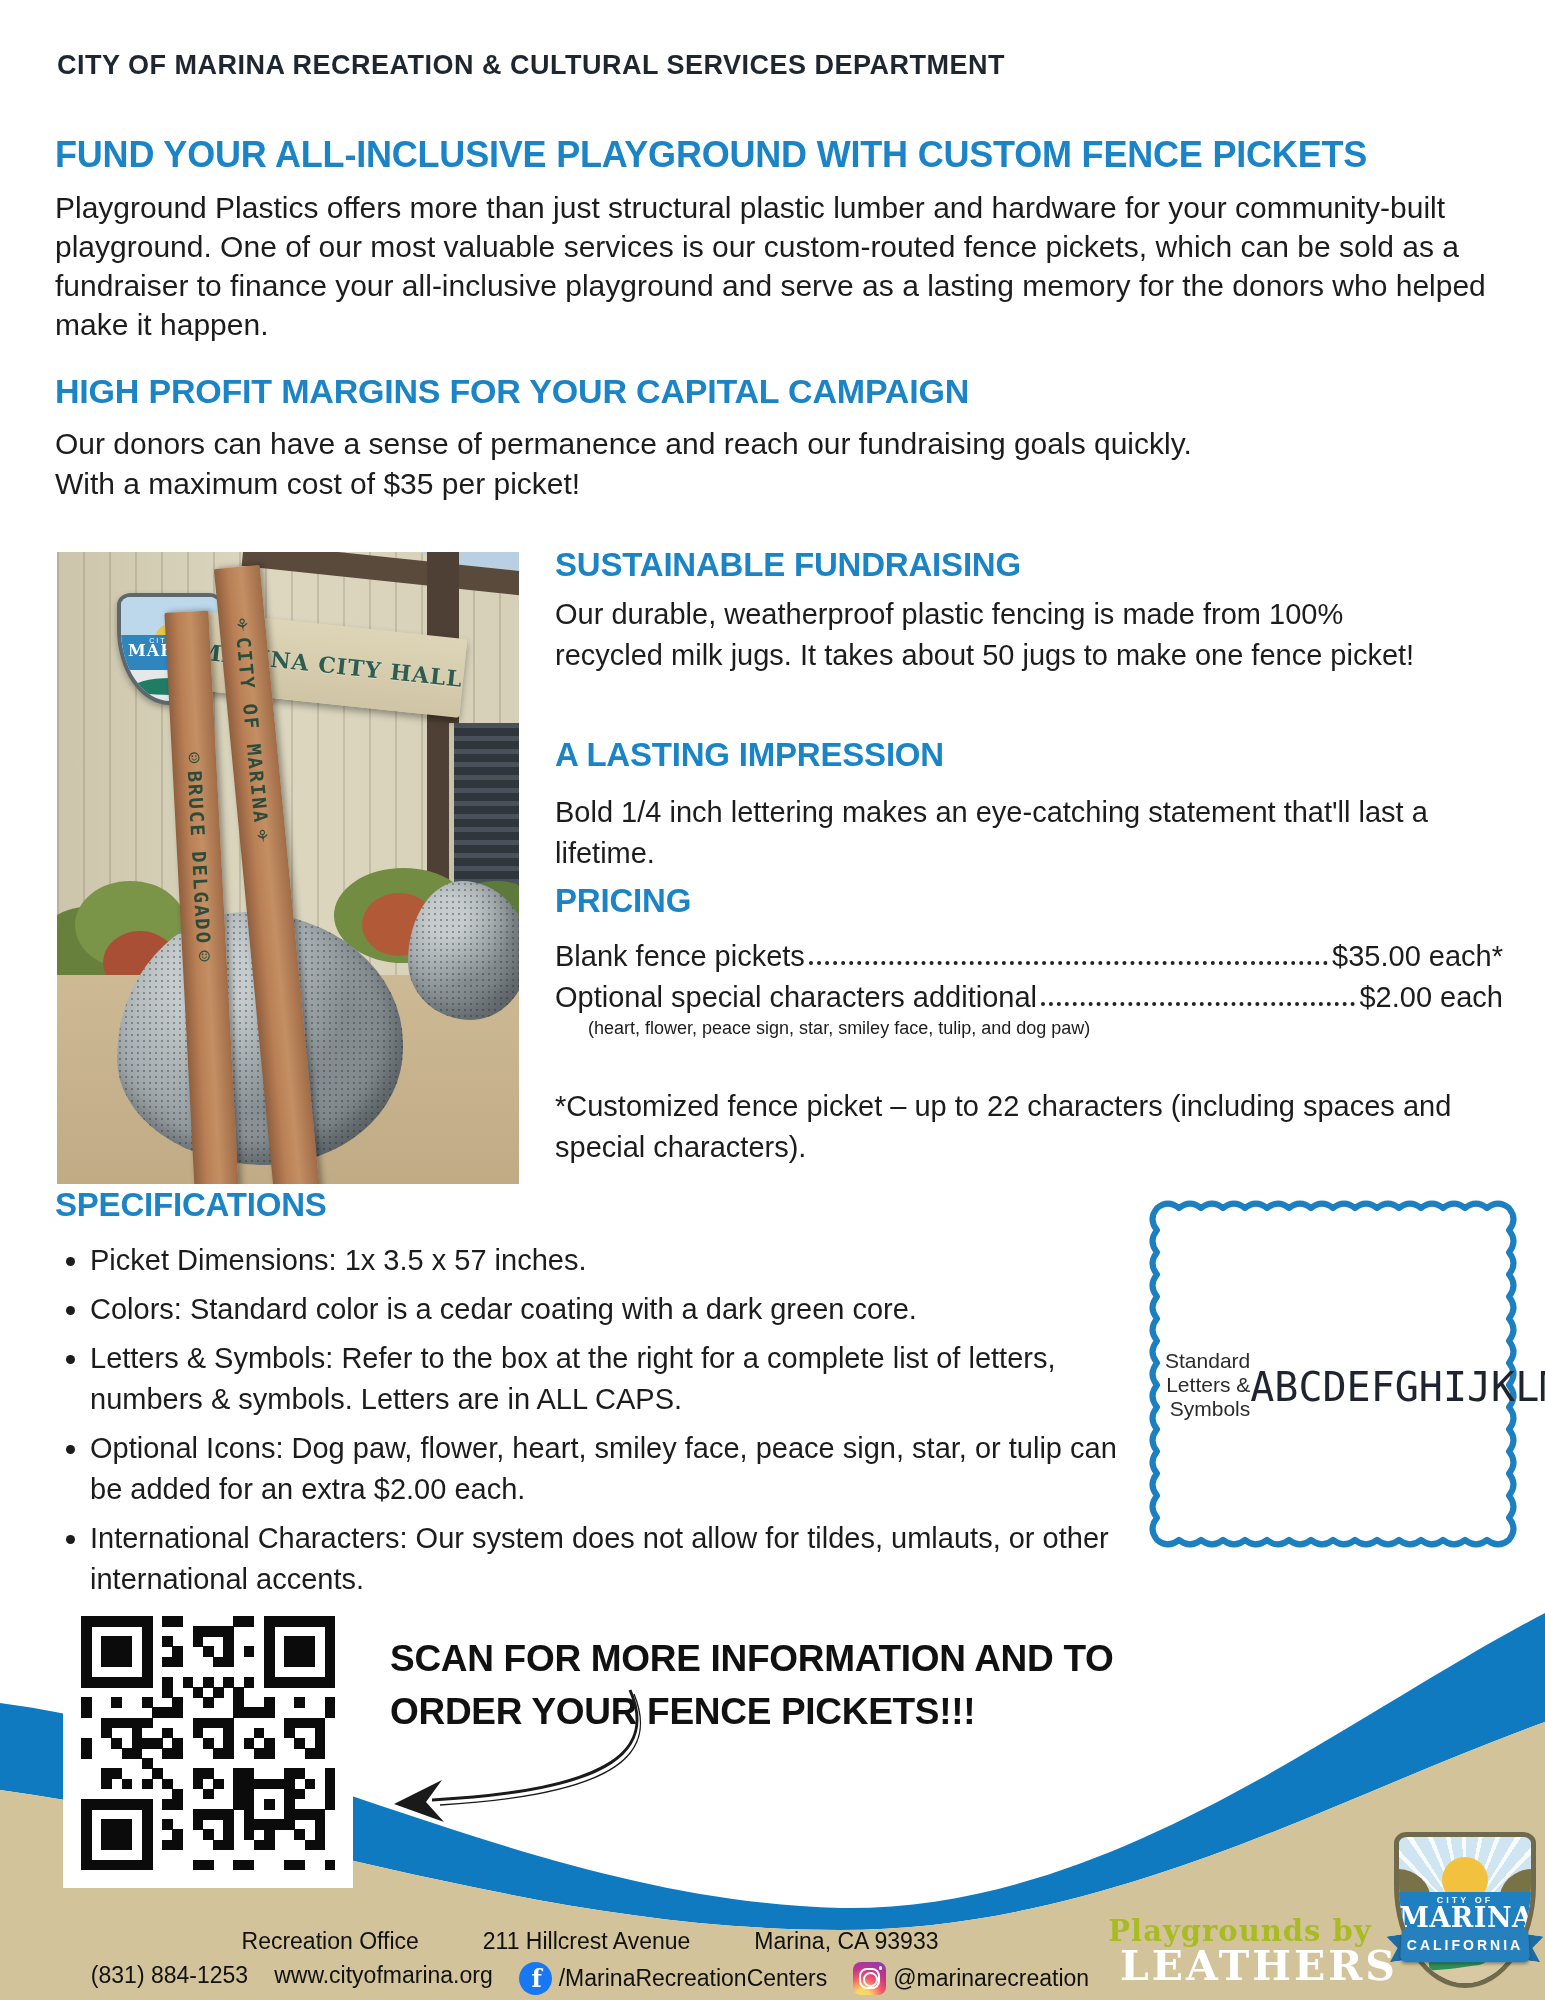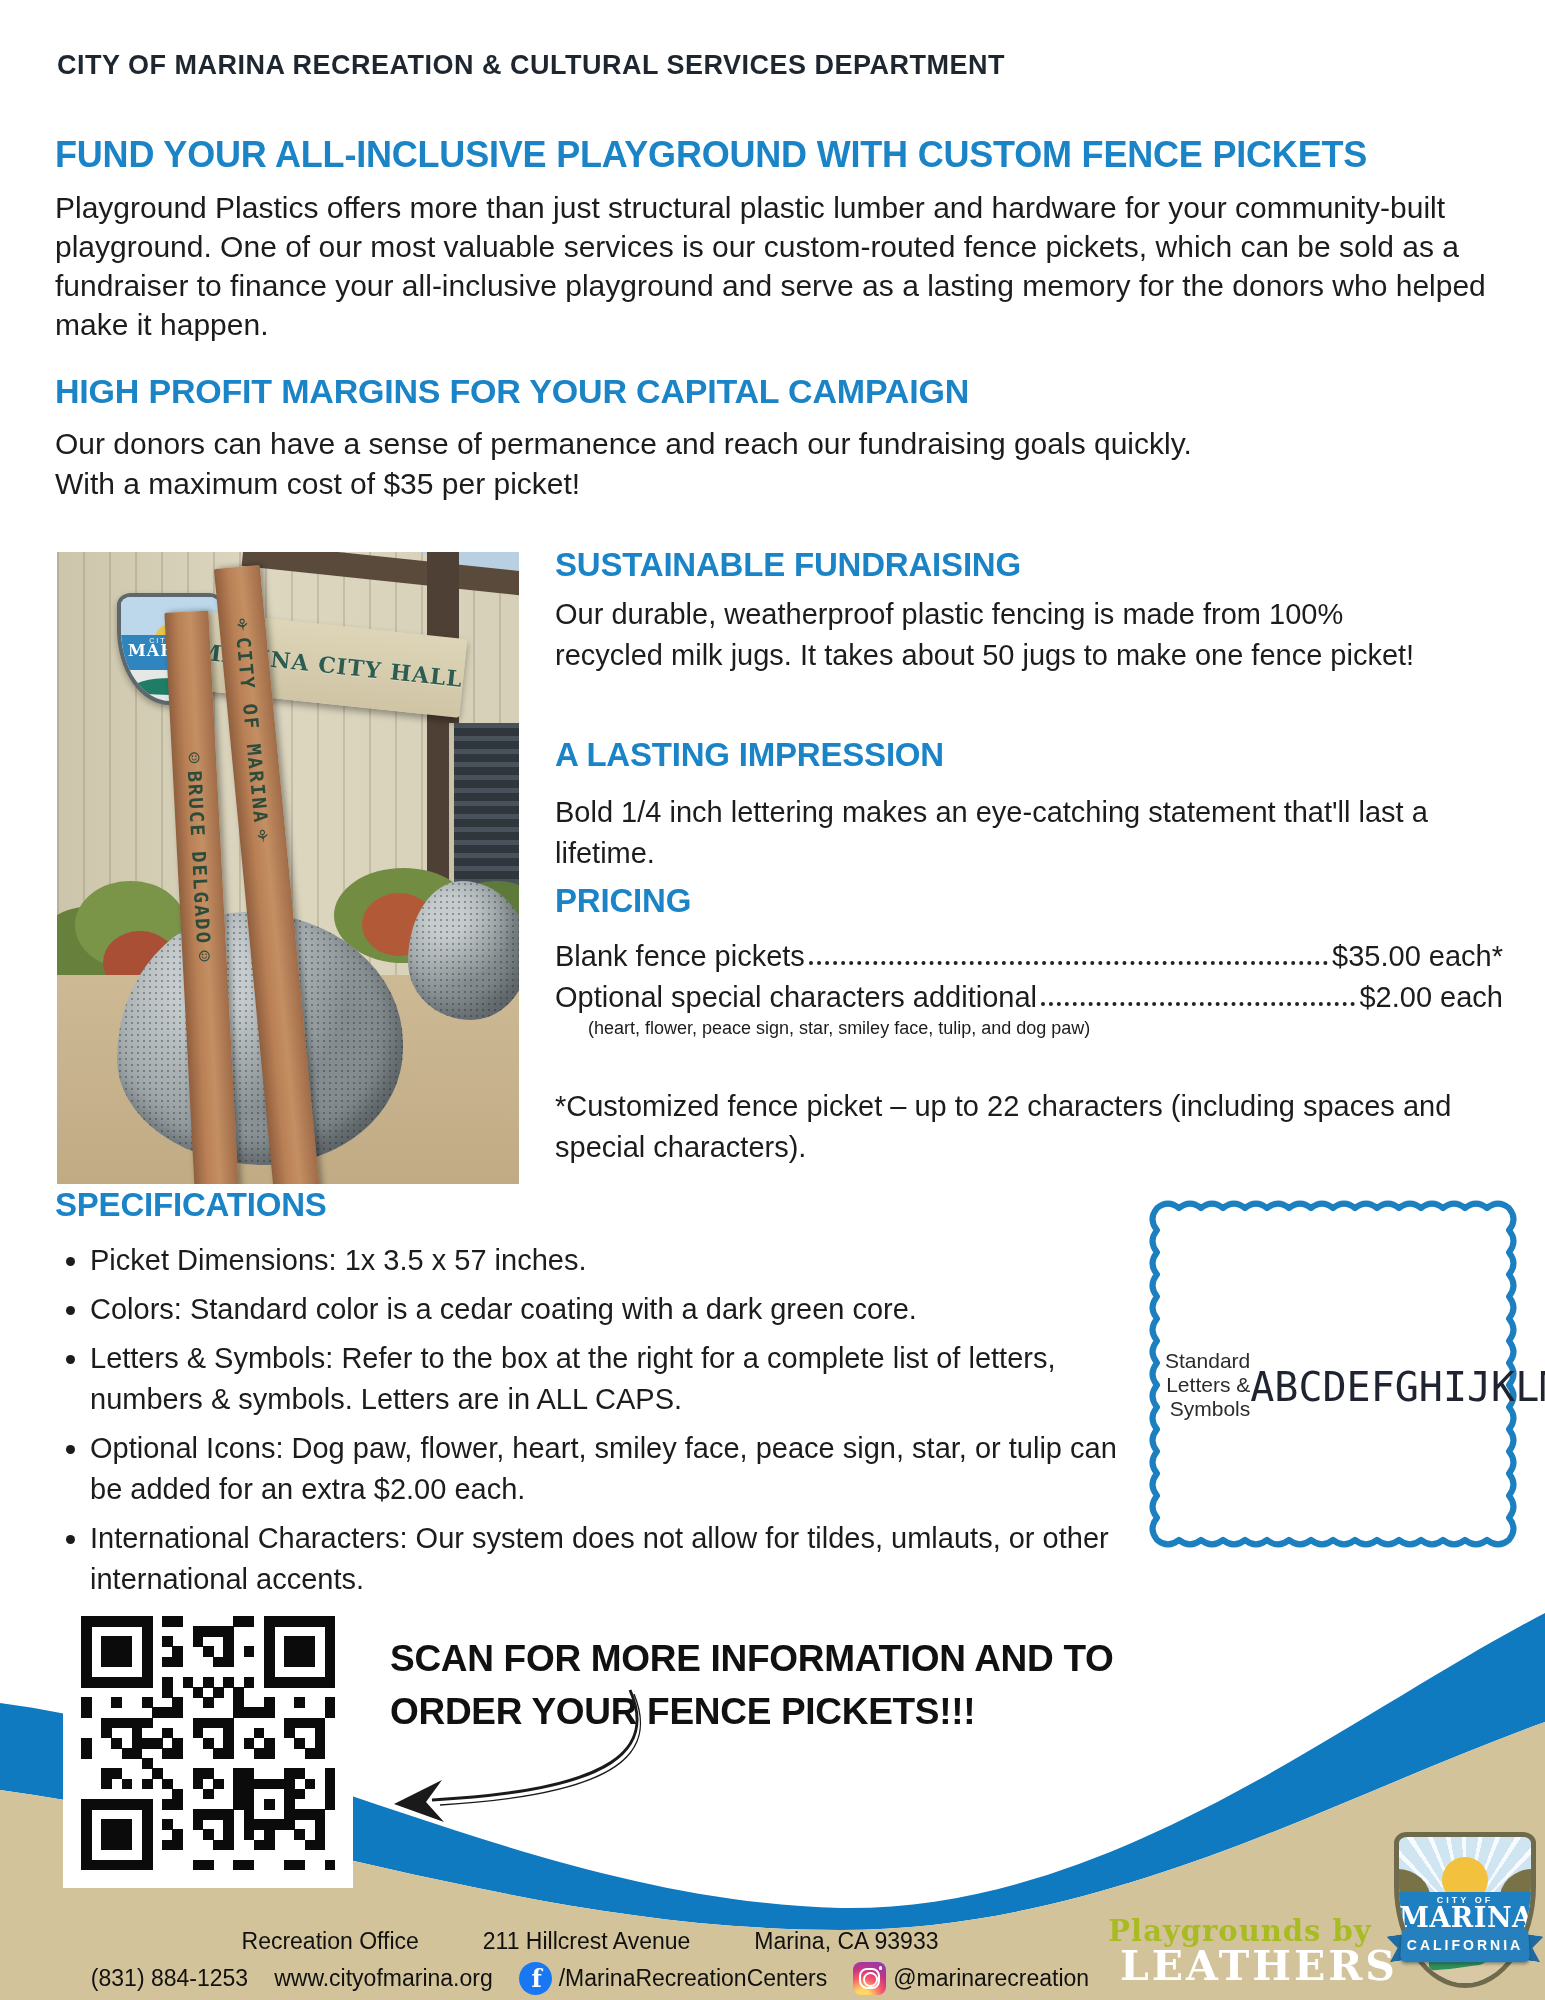--- a/index.html
+++ b/index.html
@@ -97,7 +97,7 @@
     letter-spacing:-.3px;color:#111;z-index:3;}
   .arrow-svg{left:380px;top:1672px;width:280px;height:170px;z-index:3;}
   .footer-text{left:40px;top:1928px;width:1100px;z-index:3;font-size:23px;color:#111;}
-  .f-line{display:flex;justify-content:center;align-items:center;}
+  .f-line{display:flex;justify-content:center;}
   .f-line1{gap:64px;}
   .f-line2{gap:26px;margin-top:7px;}
   .f-item{display:flex;align-items:center;gap:7px;}

